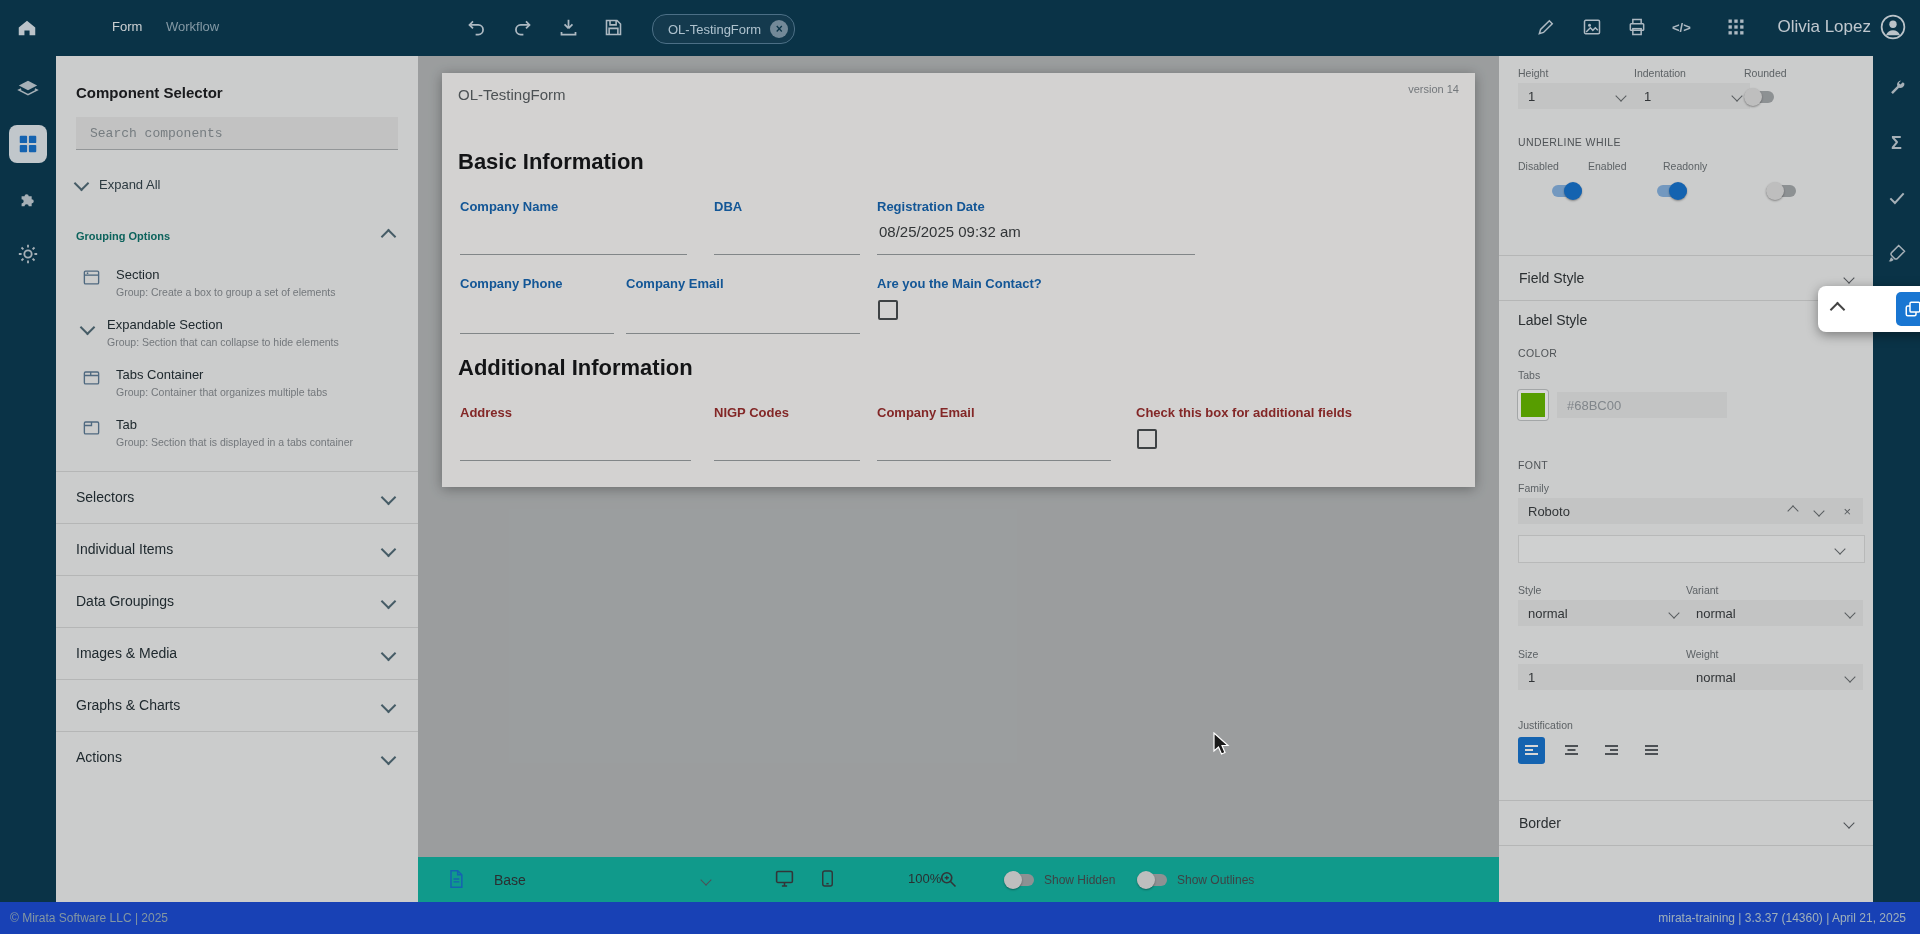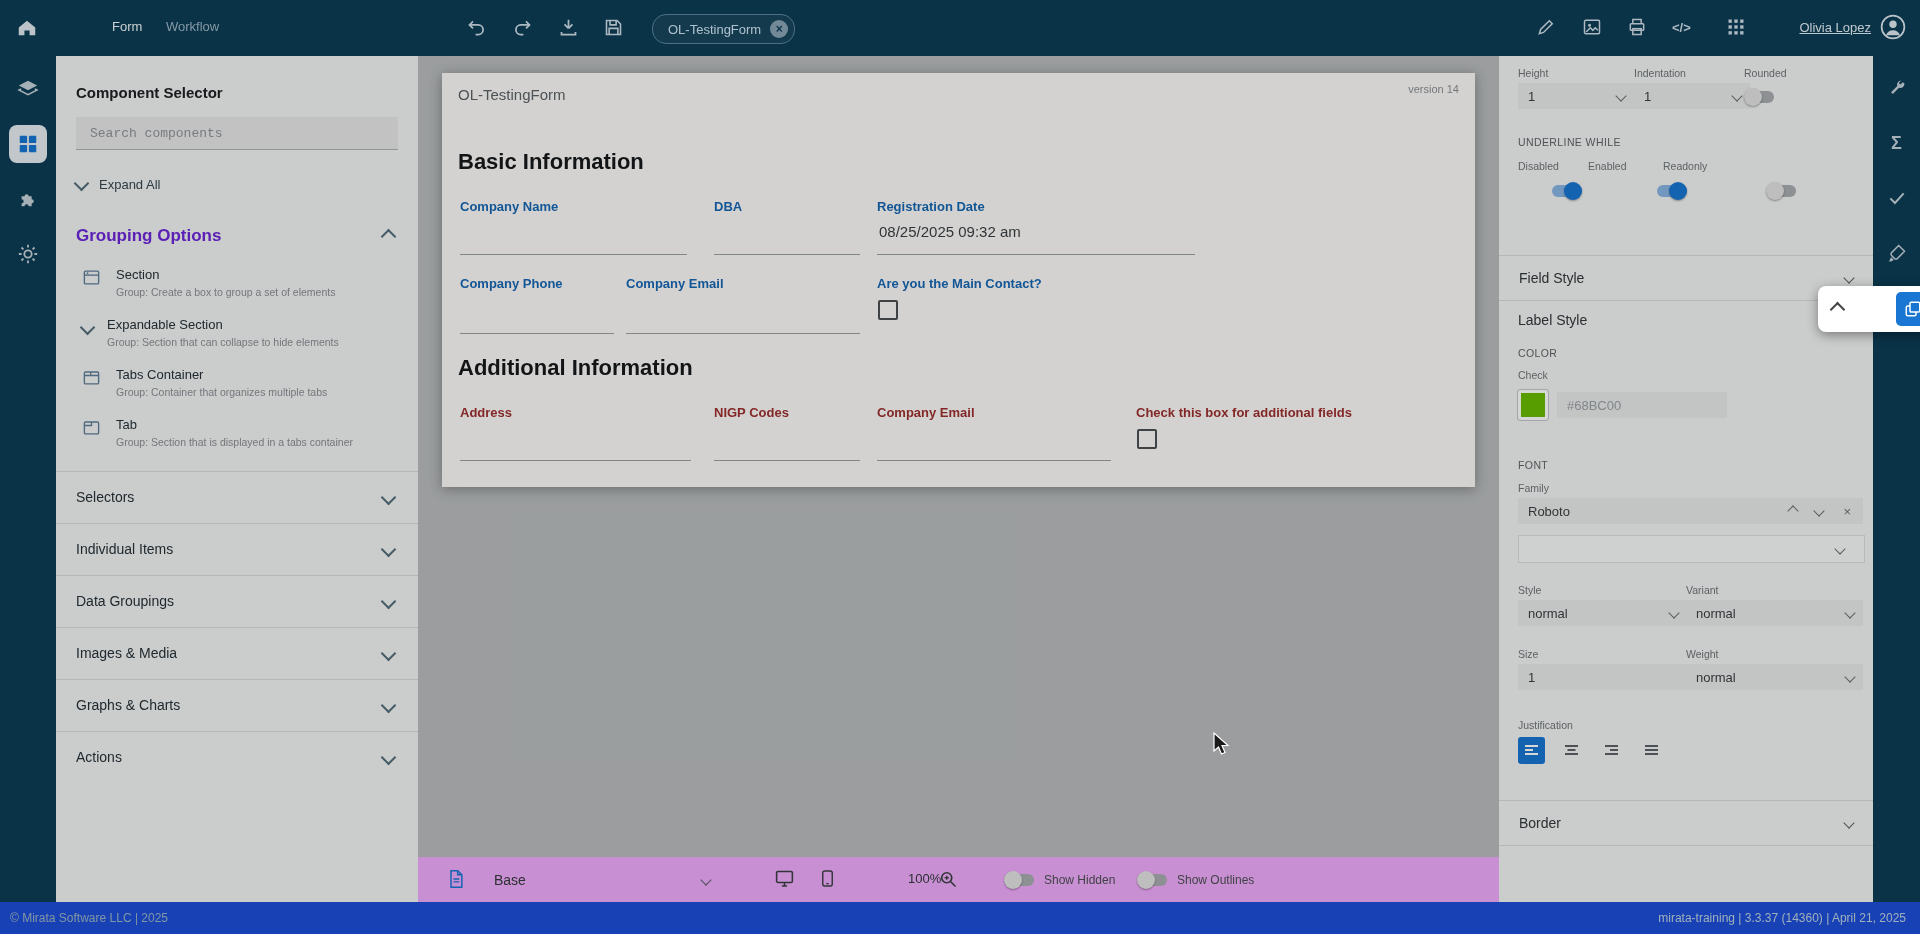--- a/index.html
+++ b/index.html
@@ -34,7 +34,7 @@
   .tb-chip .x{width:18px;height:18px;border-radius:50%;background:#8aa4b5;color:#0c3d55;
               font-size:12px;line-height:18px;text-align:center;font-weight:bold;}
   .tb-user{position:absolute;right:14px;top:14px;display:flex;align-items:center;gap:9px;}
-  .tb-user .nm{font-size:13px;color:#e4eef6;text-decoration:underline;}
+  .tb-user .nm{font-size:17px;color:#e4eef6;}
 
   
   #leftrail{position:absolute;left:0;top:56px;bottom:32px;width:56px;background:#0c3d55;

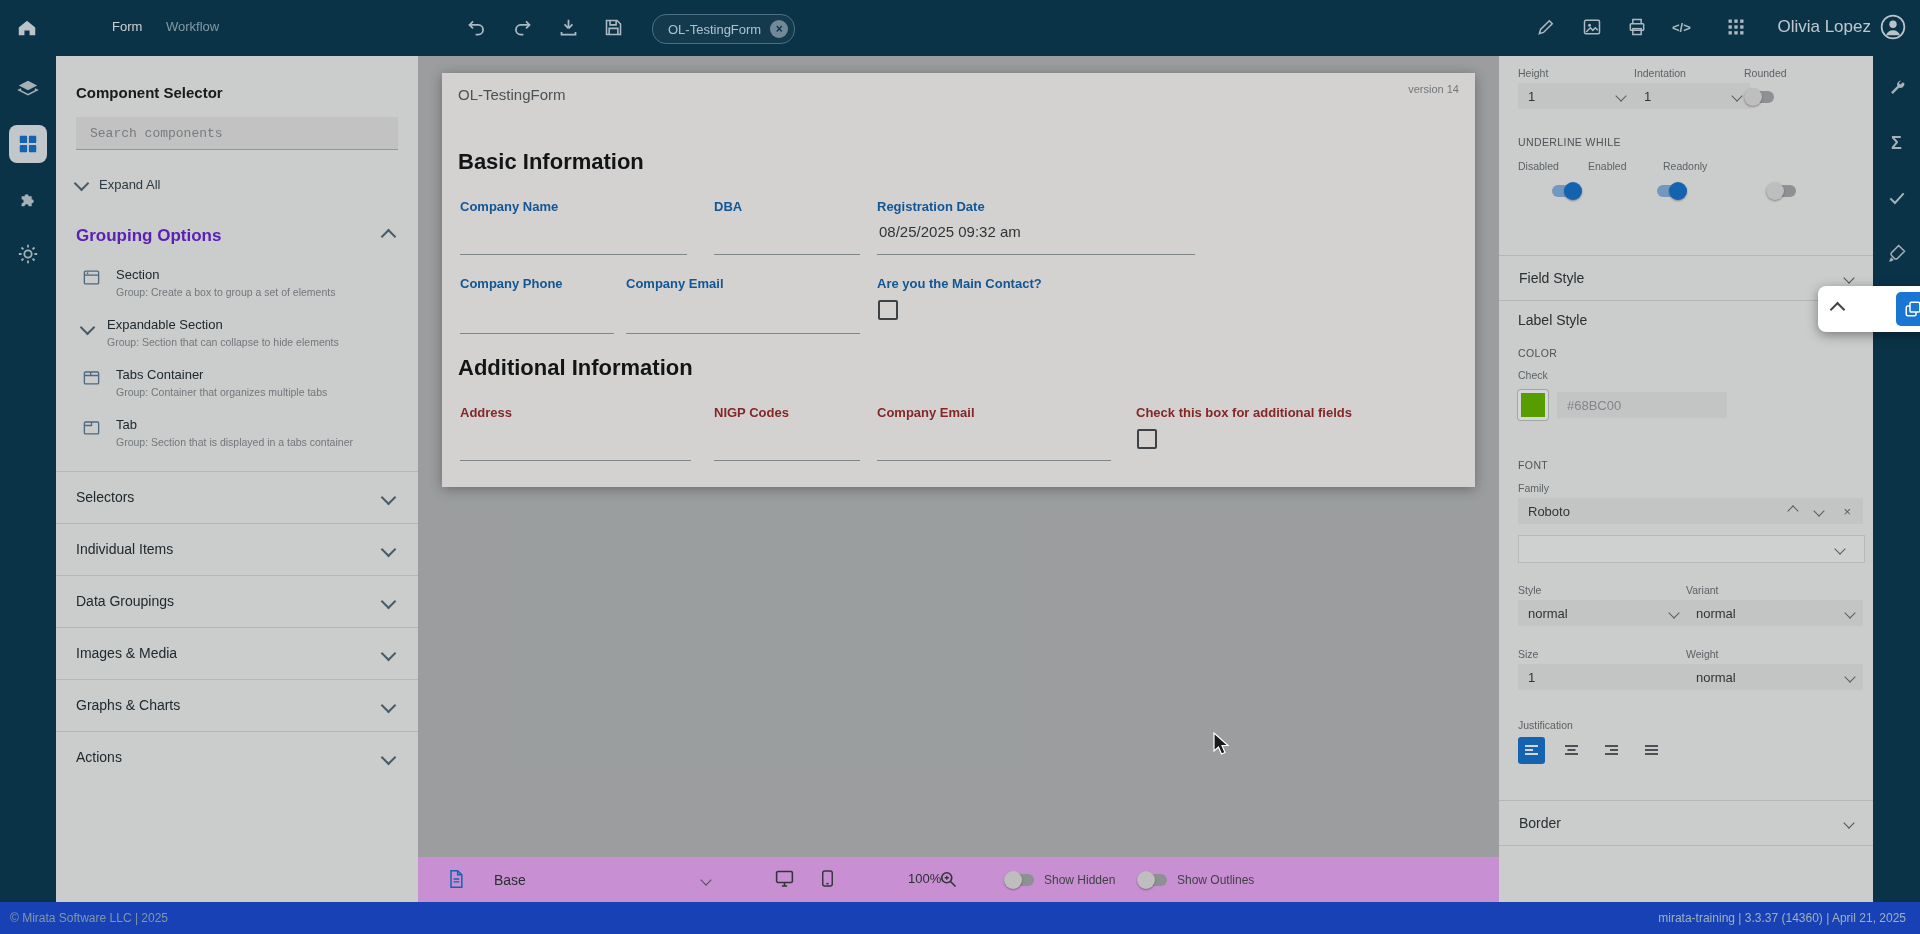--- a/index.html
+++ b/index.html
@@ -54,7 +54,7 @@
   .sb-expand{margin:27px 20px 0;display:flex;align-items:center;gap:12px;font-size:13px;color:#37474f;}
   .sb-expand .ch{color:#546e7a;margin-top:-3px;}
   .sb-gh{margin-top:22px;height:44px;display:flex;align-items:center;justify-content:space-between;
-         padding:0 24px 0 20px;font-size:17px;font-weight:bold;color:#6d28d9;}
+         padding:0 24px 0 20px;font-size:11px;font-weight:bold;color:#0f766e;}
   .sb-gh .ch{color:#546e7a;}
   .sb-item{display:flex;gap:14px;padding:9px 20px 9px 26px;}
   .sb-item .ic{width:20px;flex:none;margin-top:1px;color:#5f7e99;}

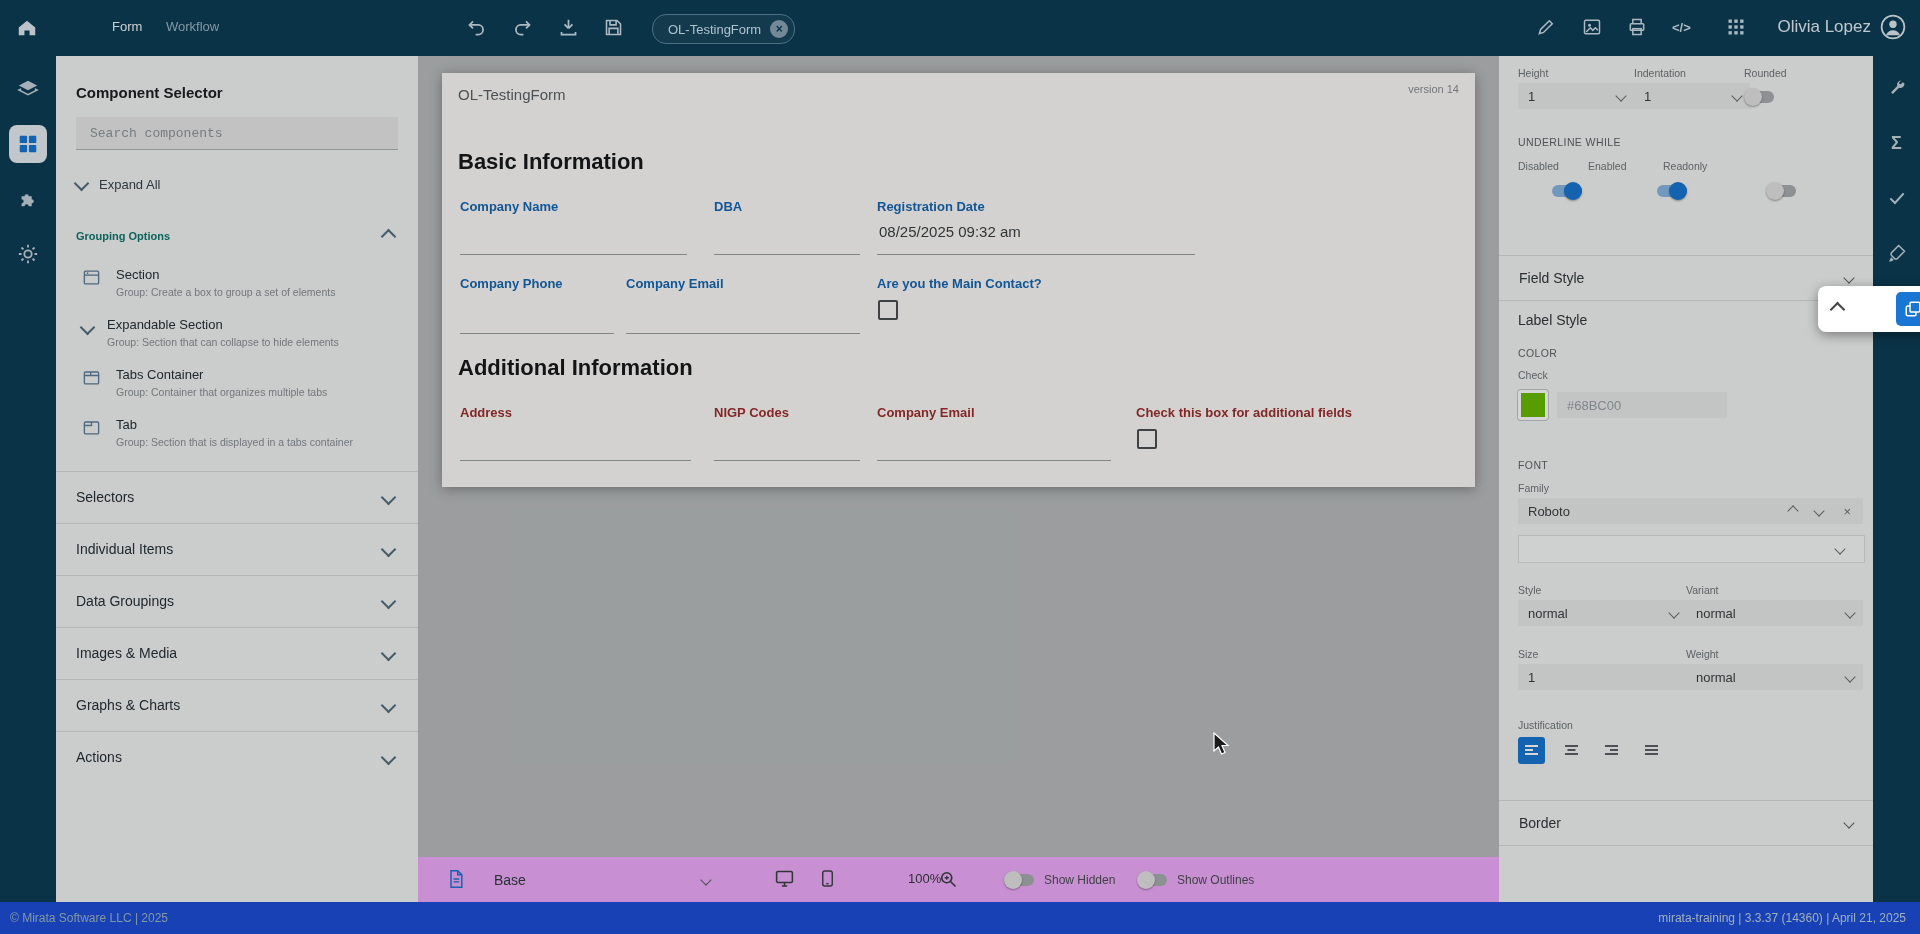--- a/index.html
+++ b/index.html
@@ -472,7 +472,7 @@
   <span class="abs" style="left:19px;top:256px;font-size:14px;color:#33383b">Label Style</span>
 
   <span class="p-caps" style="left:19px;top:291px">COLOR</span>
-  <span class="p-sm" style="left:19px;top:313px">Check</span>
+  <span class="p-sm" style="left:19px;top:313px">Tabs</span>
   <span class="swatch" style="left:19px;top:334px;background:#68BC00"></span>
   <div class="sel" style="left:58px;top:336px;width:150px;color:#9aa0a6">
     <span>#68BC00</span>

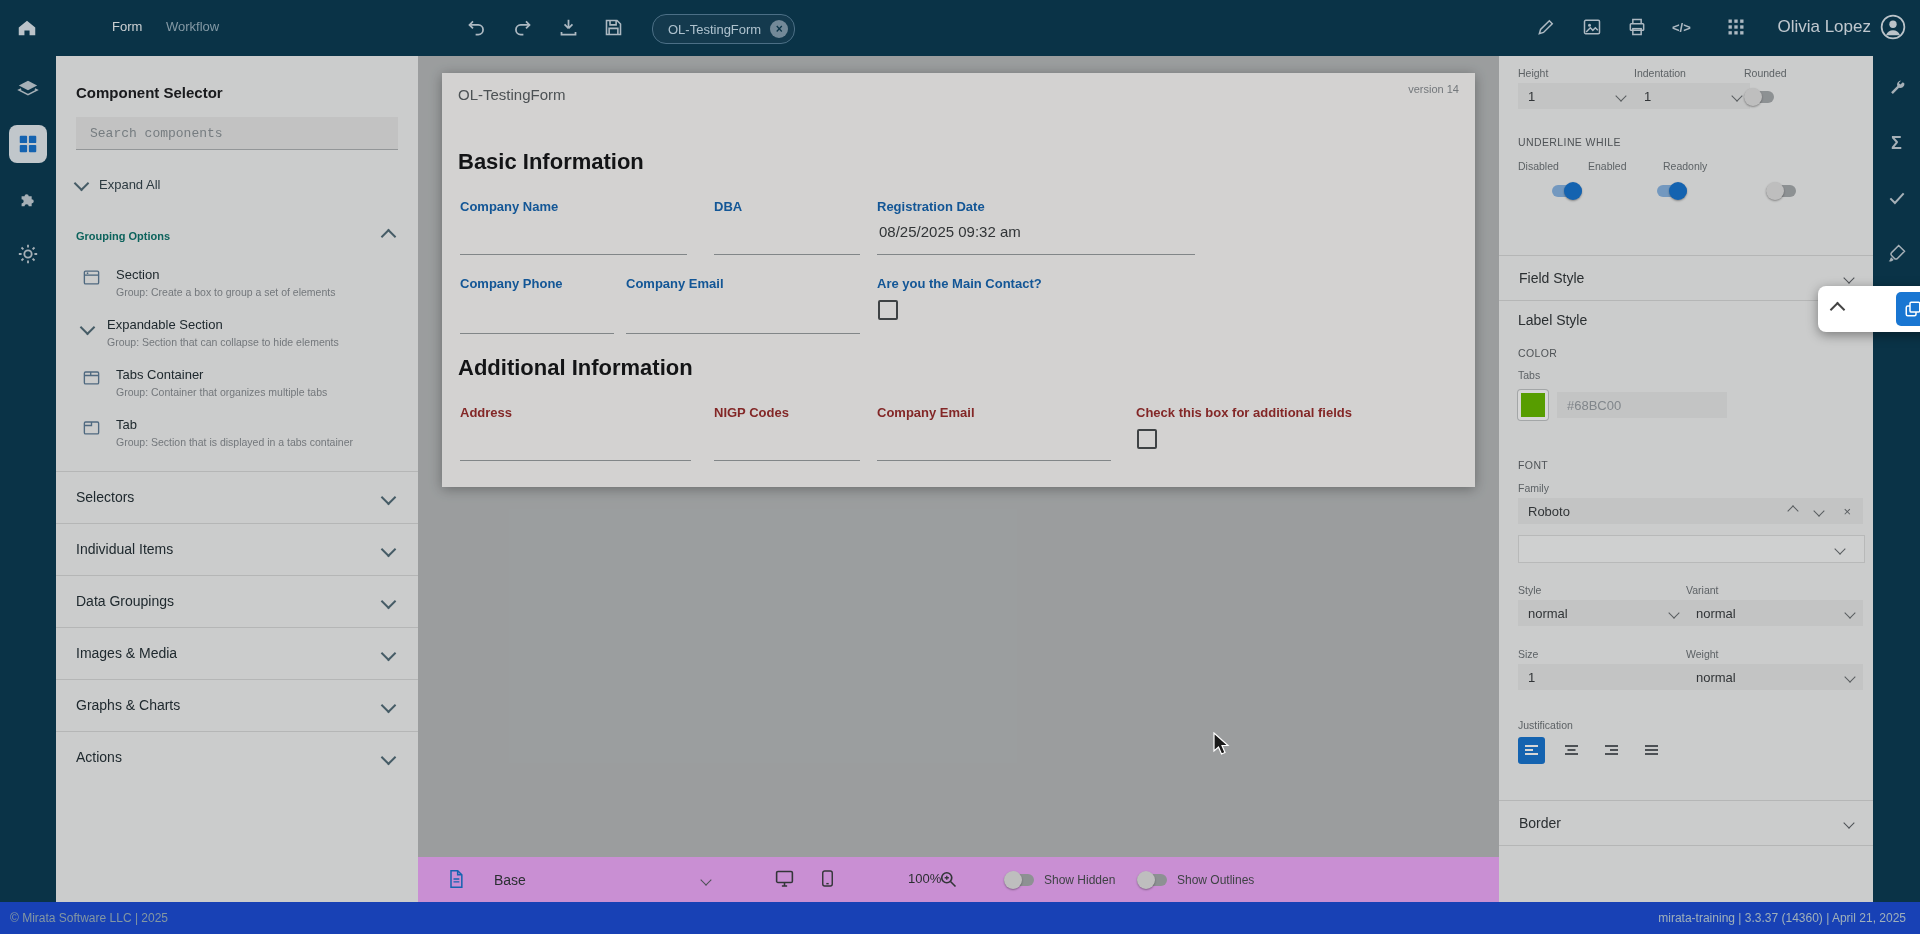--- a/index.html
+++ b/index.html
@@ -81,7 +81,7 @@
   .fld .cb{position:absolute;left:1px;top:24px;}
 
   
-  #canvastb{position:absolute;left:0;right:0;bottom:0;height:45px;background:#f0abfc;}
+  #canvastb{position:absolute;left:0;right:0;bottom:0;height:45px;background:#14b8a6;}
   #canvastb .ic{color:#3c4043;}
   .ctb-doc{position:absolute;left:28px;top:12px;color:#1976d2;}
   .ctb-base{position:absolute;left:64px;top:8px;width:216px;height:29px;display:flex;

